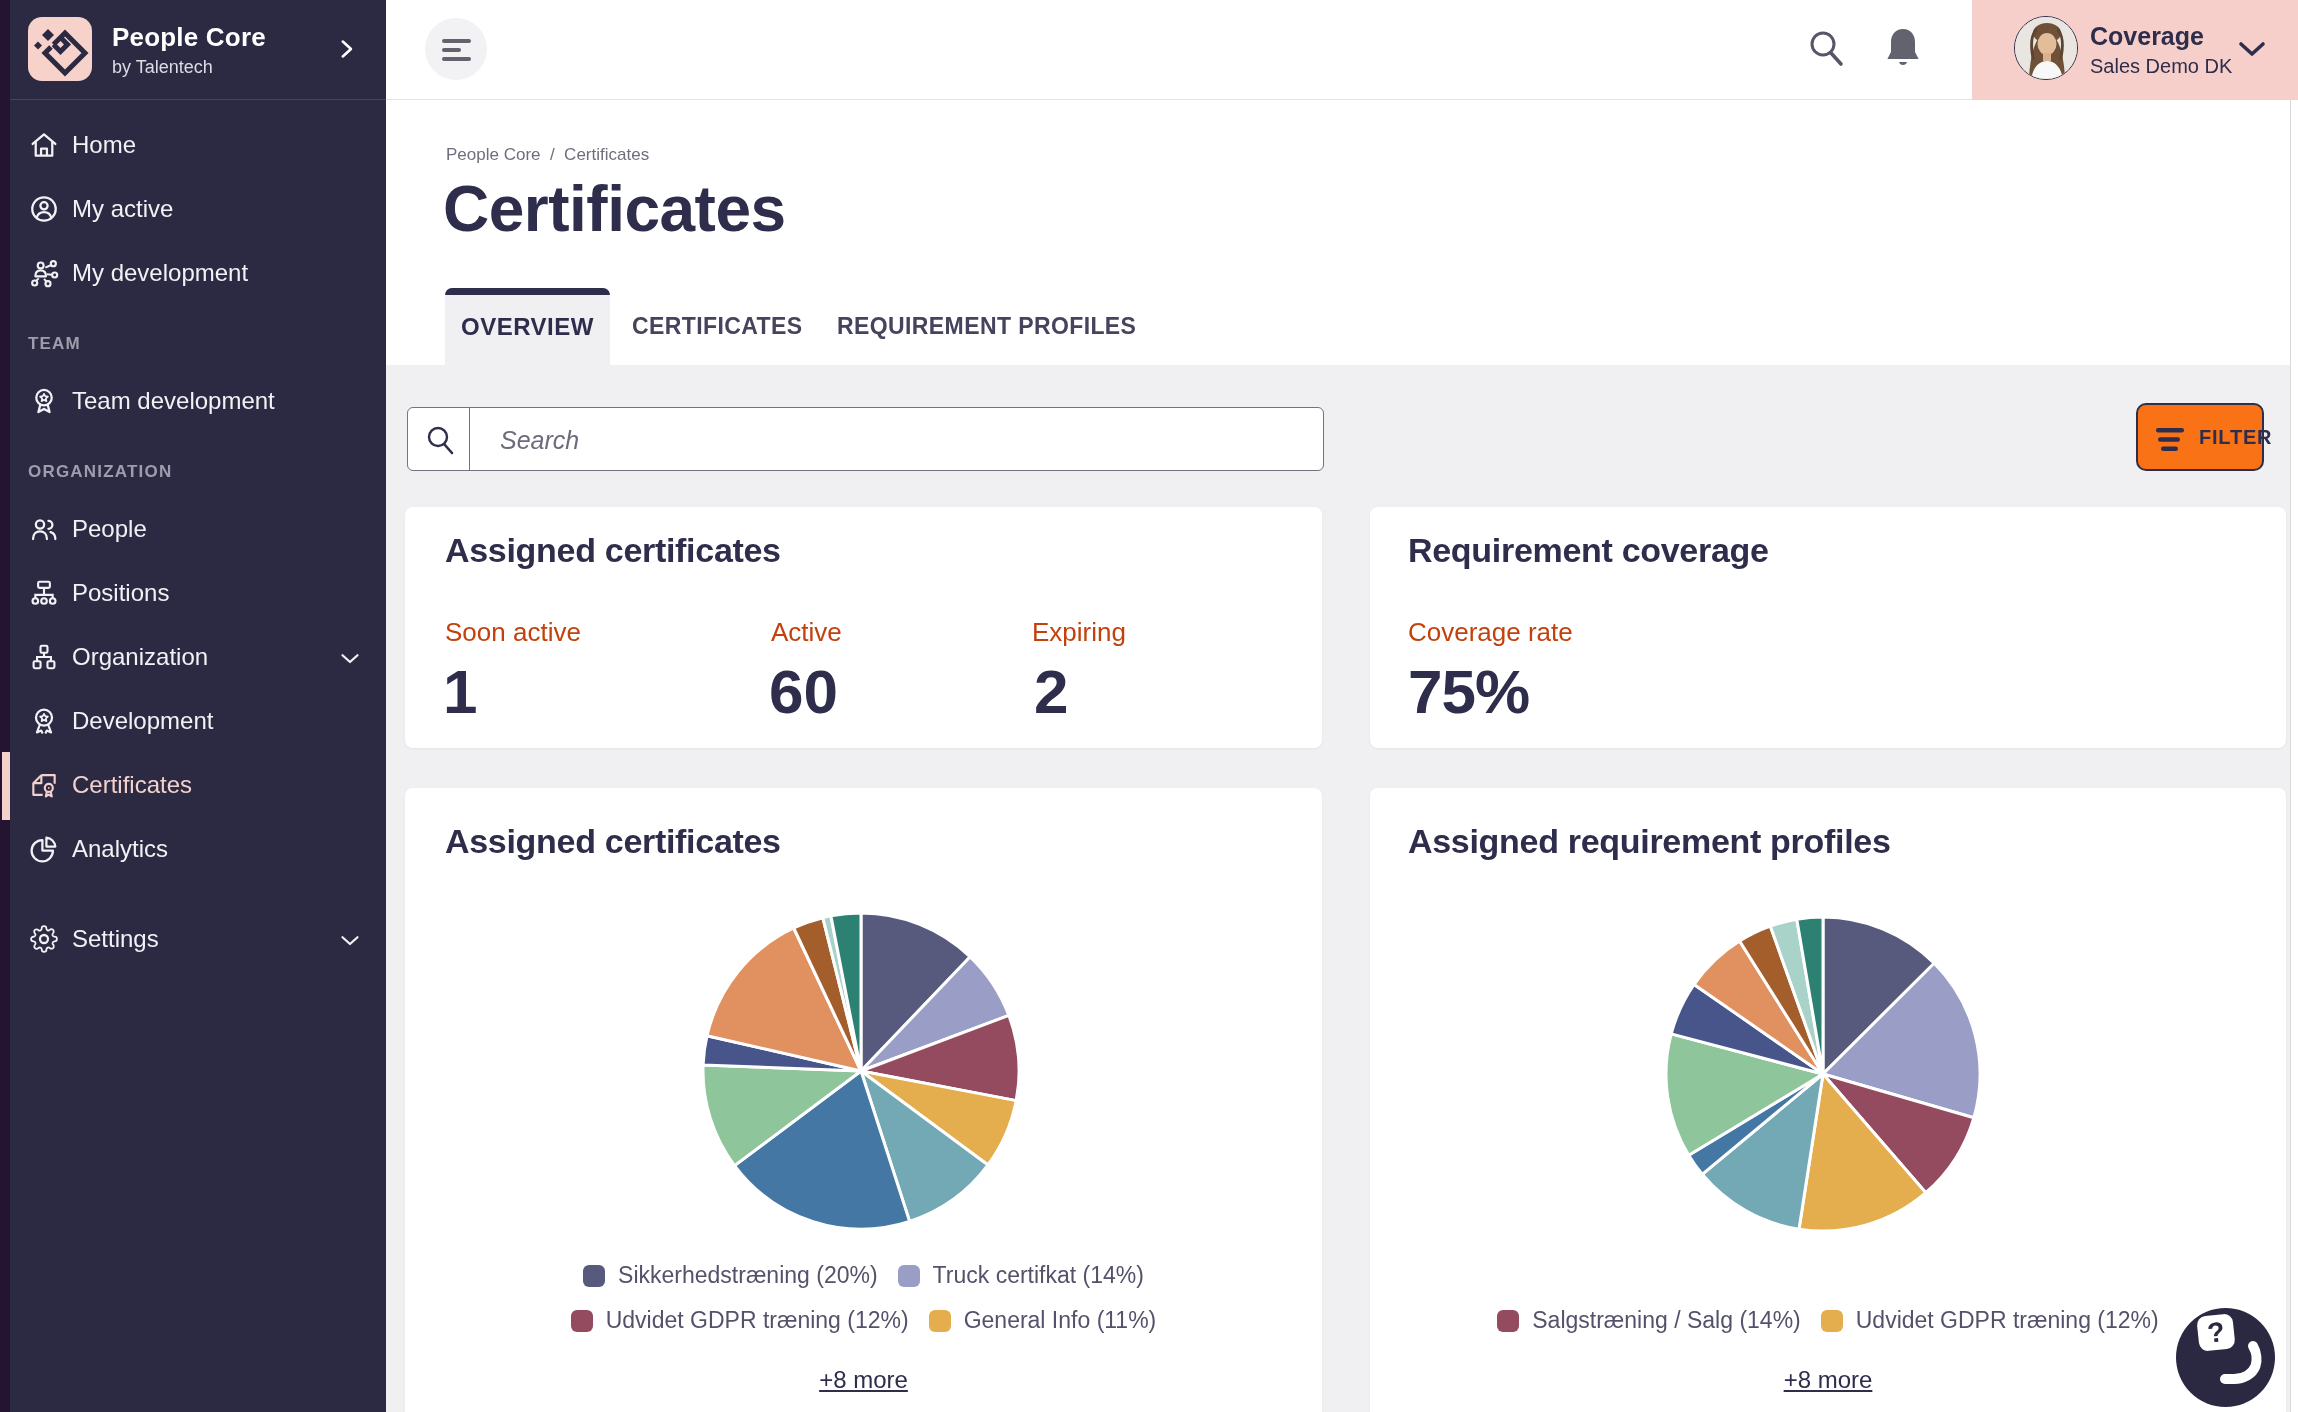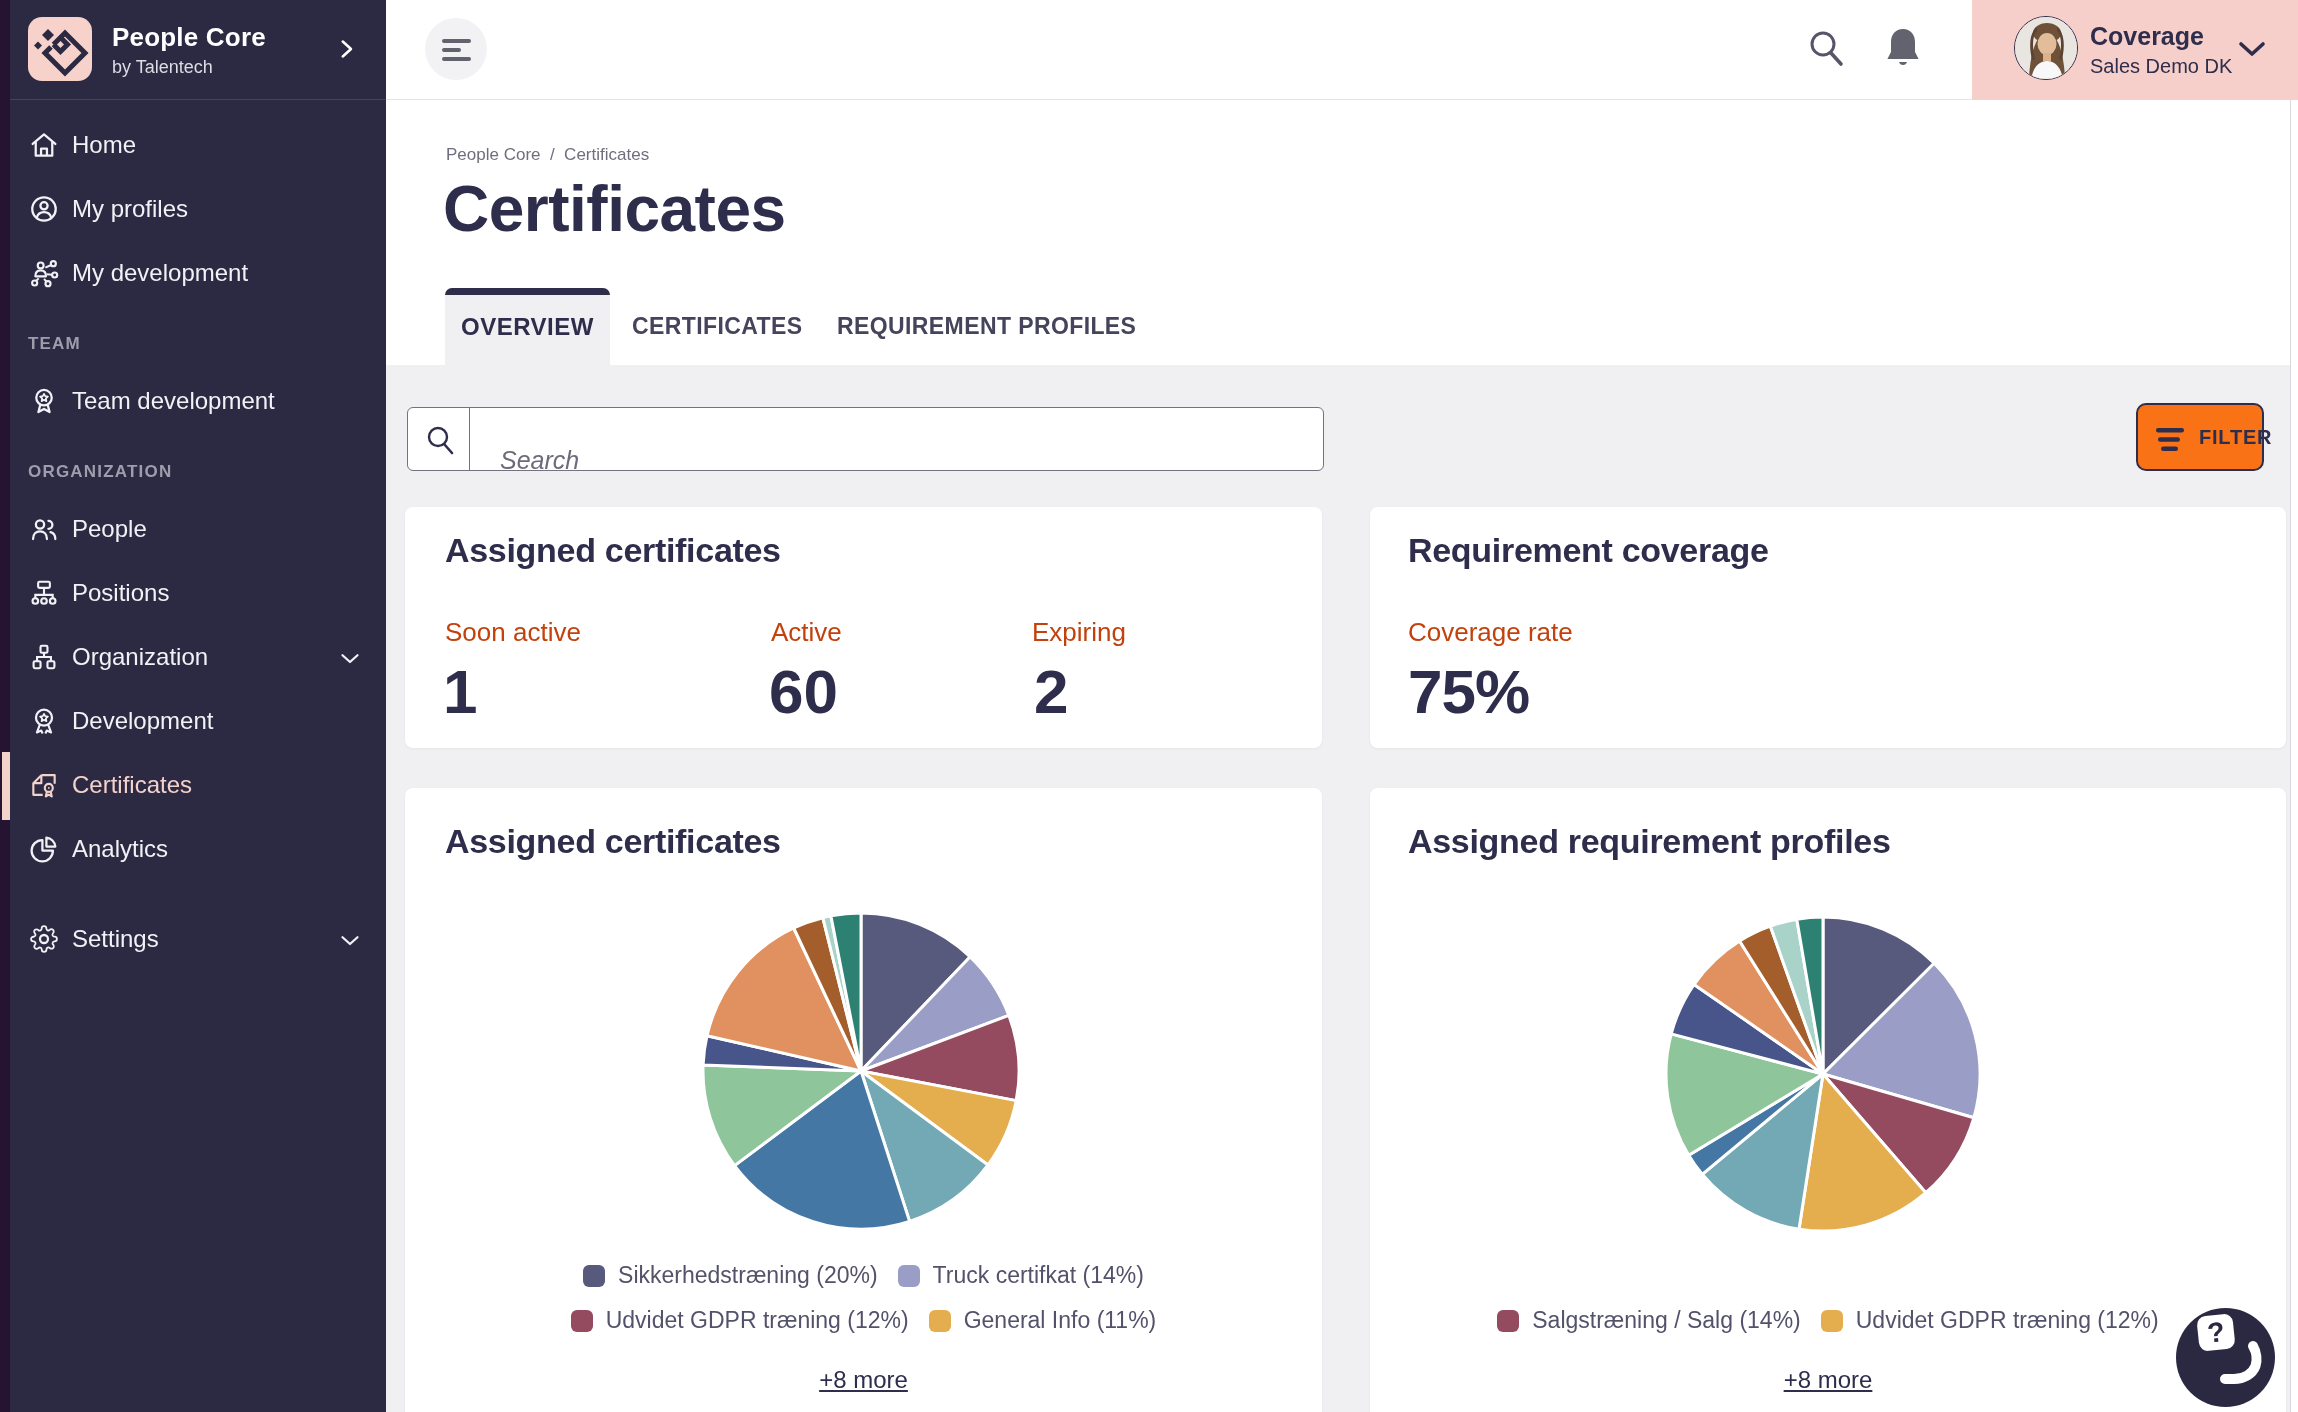--- a/index.html
+++ b/index.html
@@ -89,7 +89,7 @@
       <circle cx="12" cy="9.6" r="2.7" fill="none" stroke="#f2f1f5" stroke-width="1.7"></circle>
       <path d="M6.6 18.4 C7.3 15.8 9.4 14.3 12 14.3 C14.6 14.3 16.7 15.8 17.4 18.4" fill="none" stroke="#f2f1f5" stroke-width="1.7" stroke-linecap="round"></path>
     </svg>
-    <span>My profiles</span>
+    <span>My active</span>
   </div>
 <div class="abs navitem " style="top:241px">
     <svg class="ic" viewBox="0 0 24 24">

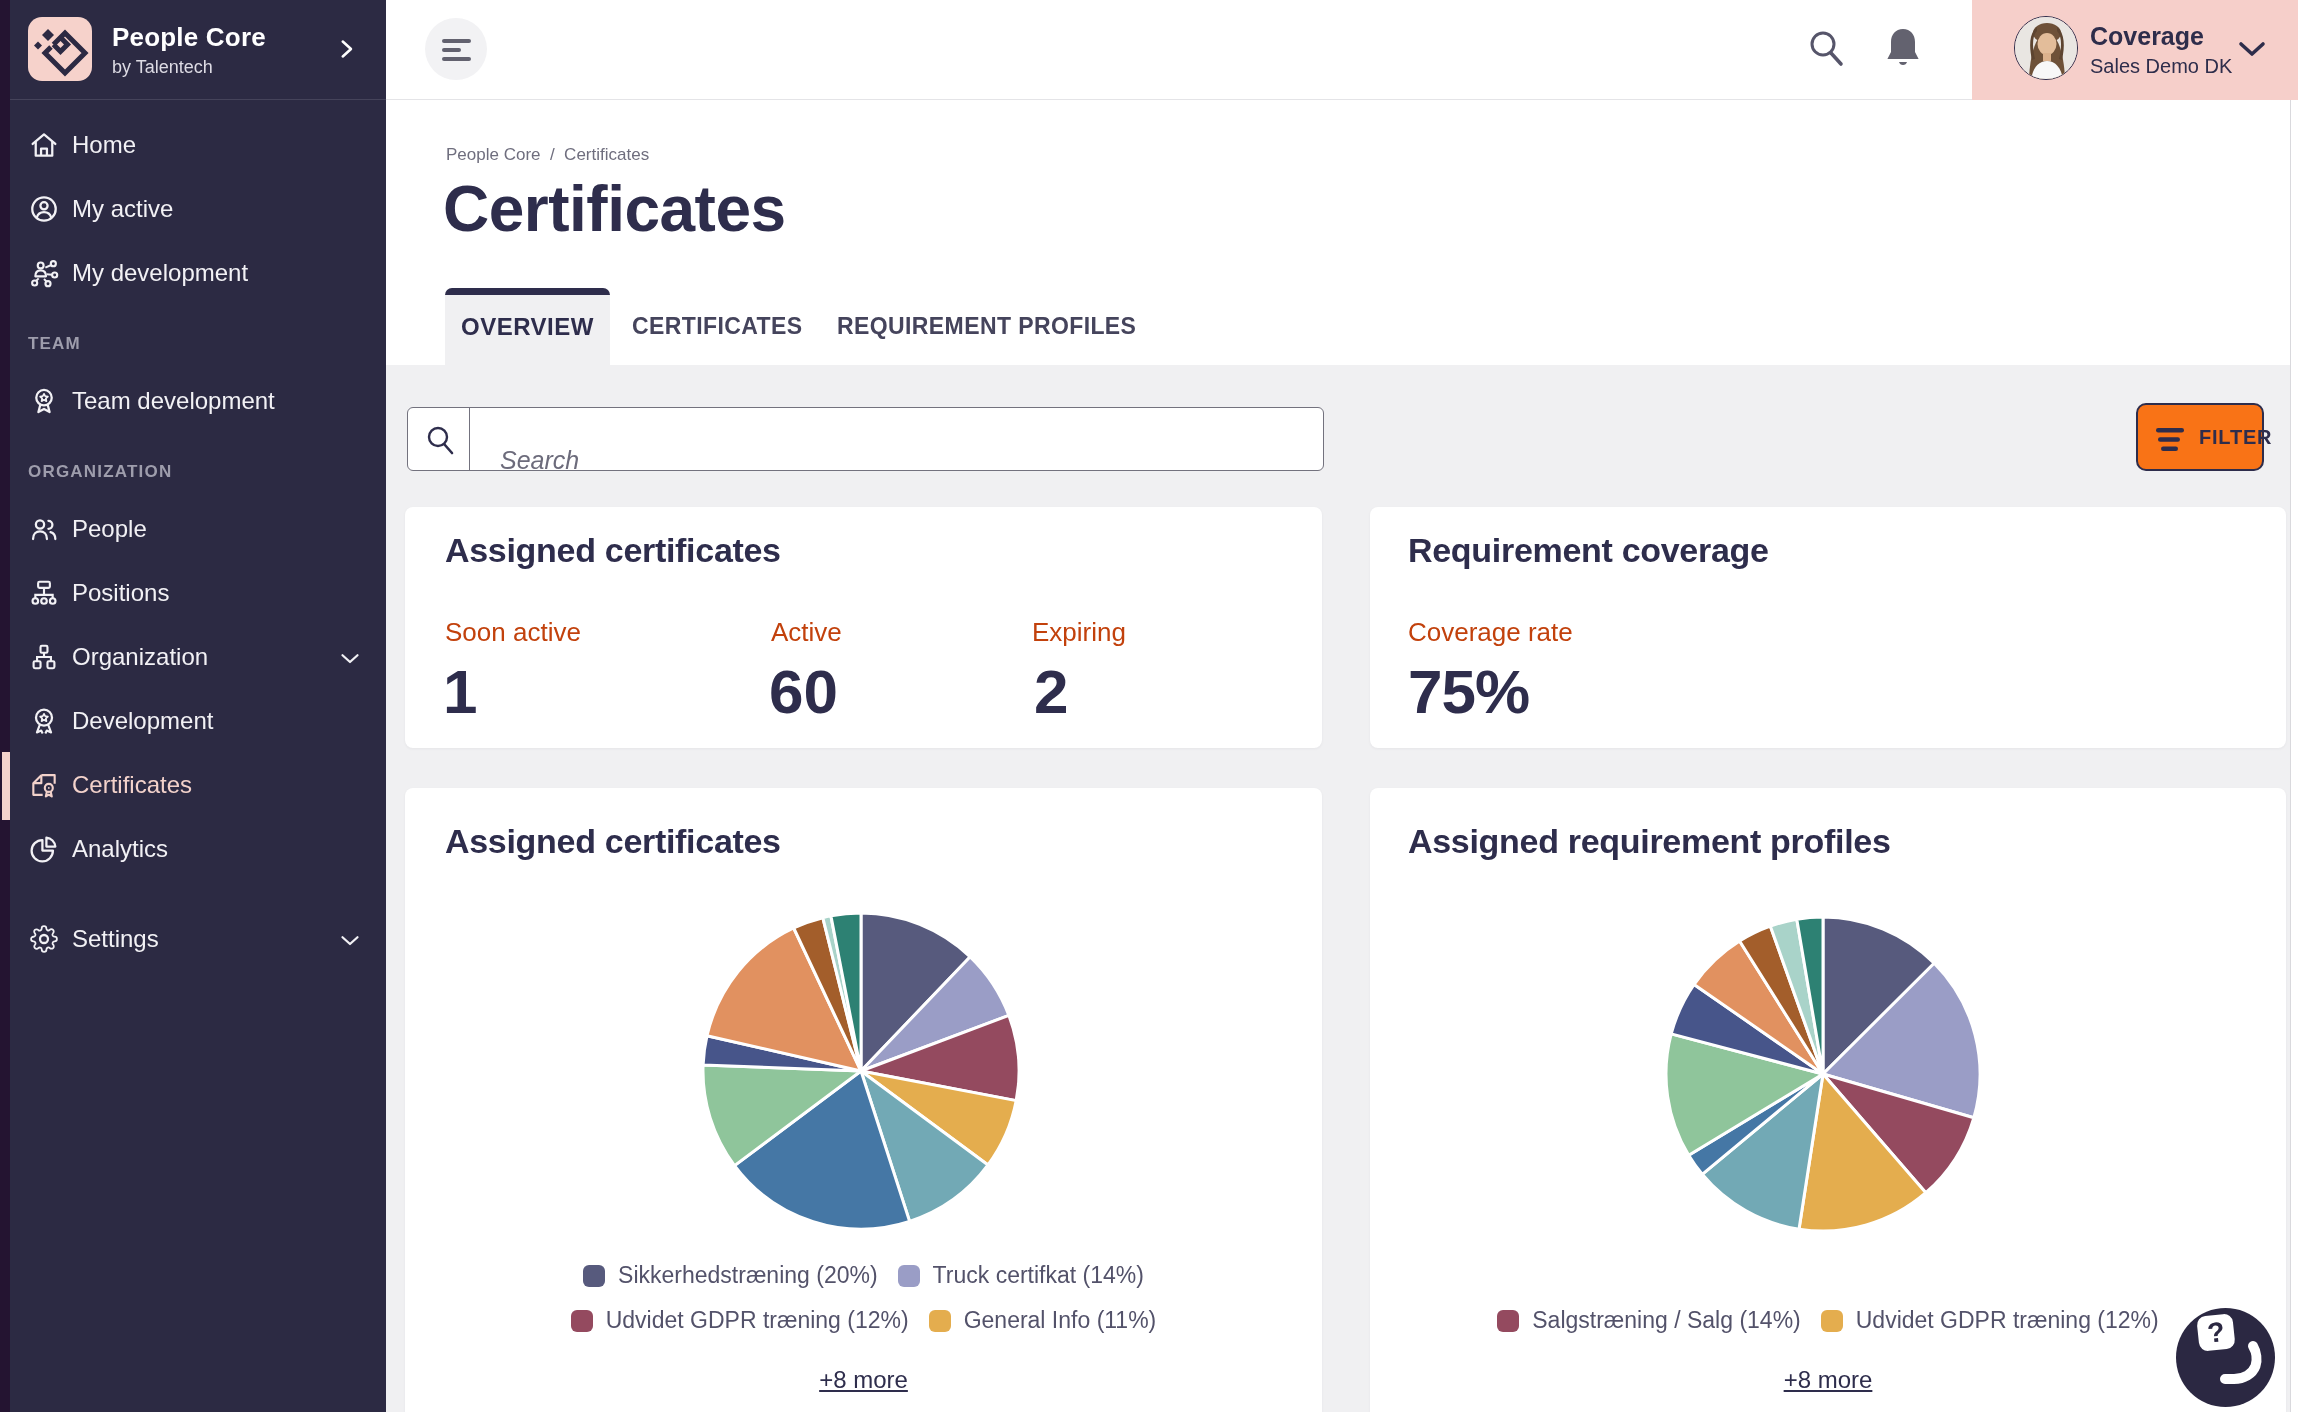--- a/index.html
+++ b/index.html
@@ -36,7 +36,7 @@
 
 #searchbox { left:407px; top:407px; width:917px; height:64px; background:#ffffff; border:1px solid #73727e; border-radius:6px; }
 #searchbox .cell { position:absolute; left:0; top:0; width:62px; height:62px; border-right:1px solid #73727e; }
-#searchbox .ph { position:absolute; left:92px; top:18px; font-size:25px; font-style:italic; color:#6c6b7b;margin-top:20px; }
+#searchbox .ph { position:absolute; left:92px; top:18px; font-size:25px; font-style:italic; color:#6c6b7b; }
 #filterbtn { left:2136px; top:403px; width:128px; height:68px; background:#f97316; border:2px solid #2e2d4c; border-radius:10px; }
 #filterbtn .tx { position:absolute; left:61px; top:21px; font-size:20px; font-weight:bold; color:#2e2d4c; letter-spacing:.8px; }
 

